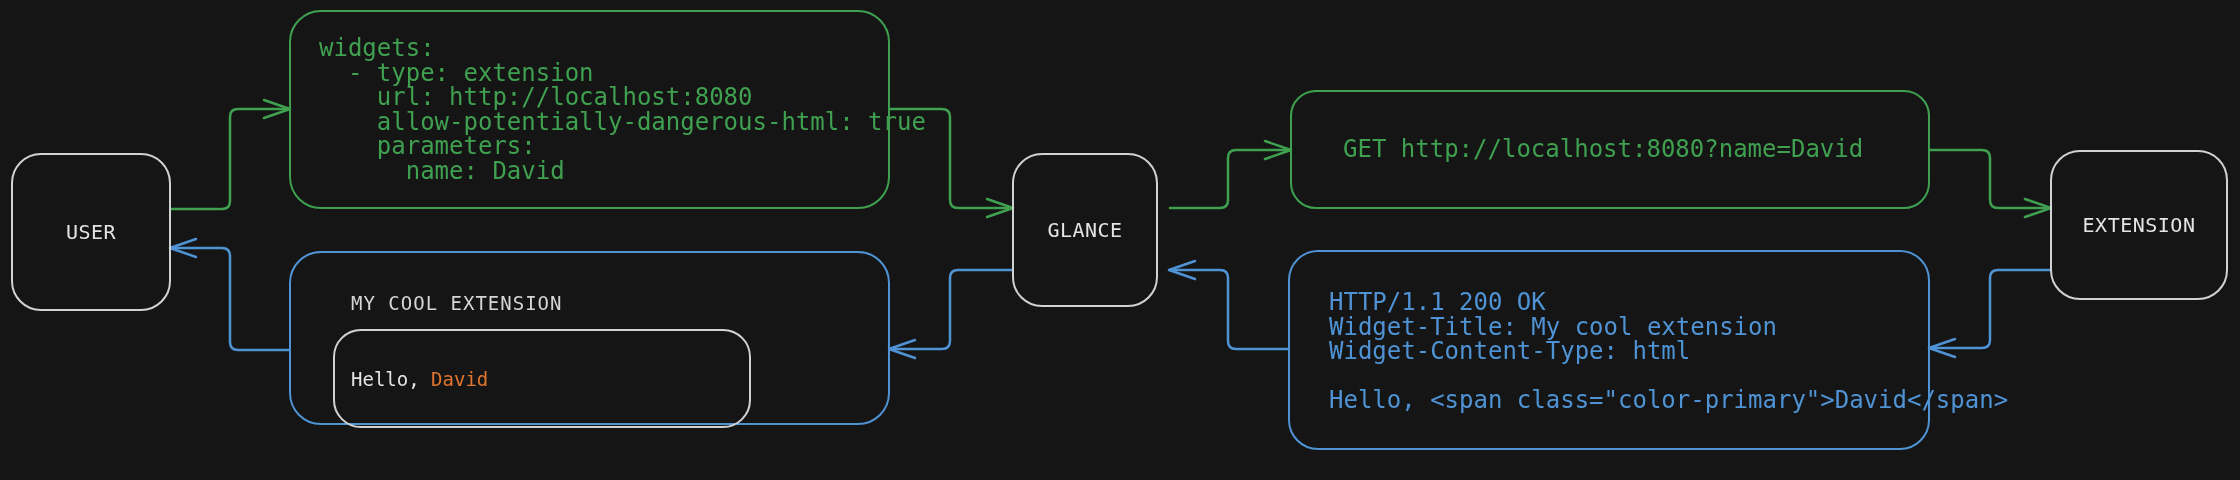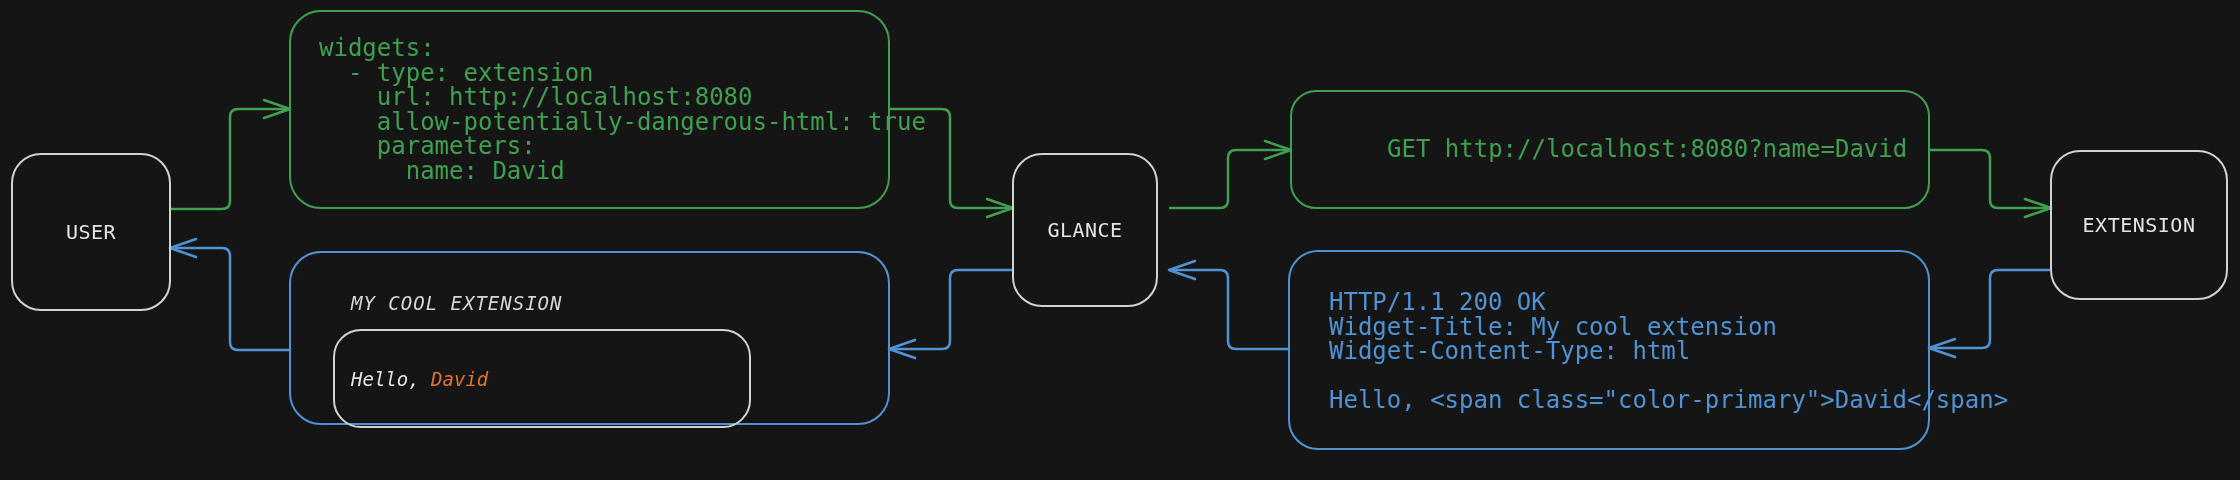--- a/index.html
+++ b/index.html
@@ -64,7 +64,7 @@
   #config-box  { left: 289px; top: 10px;  width: 601px; height: 199px; border-radius: 32px; }
   #request-box { left: 1290px; top: 90px; width: 640px; height: 119px; border-radius: 26px;
                  display: flex; align-items: center; }
-  #request-box pre.code { position: static; padding-left: 51px; margin-left: 44px; }
+  #request-box pre.code { position: static; padding-left: 51px; }
   #response-box{ left: 1288px; top: 250px; width: 642px; height: 200px; border-radius: 30px; }
   #widget-box  { left: 289px; top: 251px; width: 601px; height: 174px; border-radius: 32px; font-style: italic; }
 

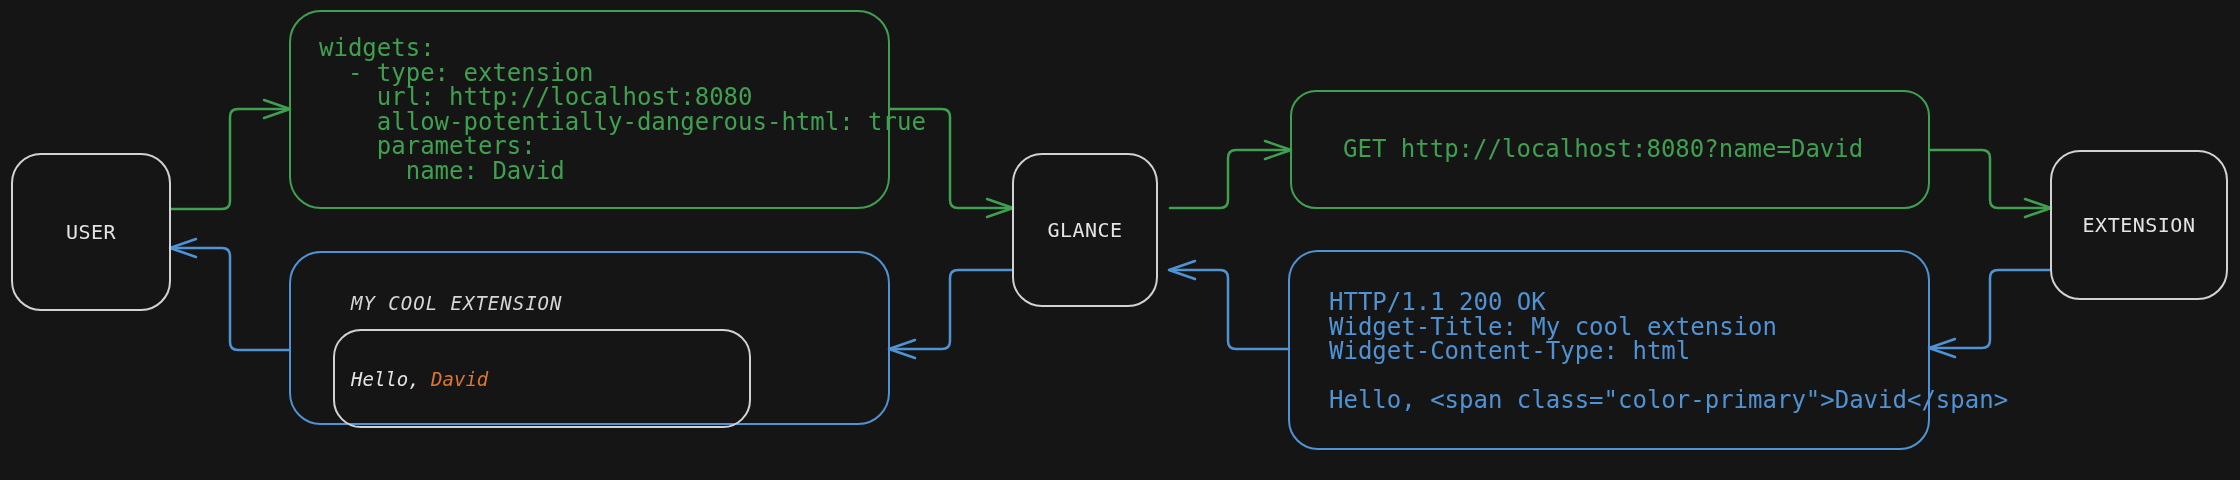--- a/index.html
+++ b/index.html
@@ -66,7 +66,7 @@
                  display: flex; align-items: center; }
   #request-box pre.code { position: static; padding-left: 51px; }
   #response-box{ left: 1288px; top: 250px; width: 642px; height: 200px; border-radius: 30px; }
-  #widget-box  { left: 289px; top: 251px; width: 601px; height: 174px; border-radius: 32px; font-style: italic; }
+  #widget-box  { left: 289px; top: 251px; width: 601px; height: 174px; border-radius: 32px; }
 
   #node-user      { left: 11px;   top: 153px; width: 160px; height: 158px; }
   #node-glance    { left: 1012px; top: 153px; width: 146px; height: 154px; }

